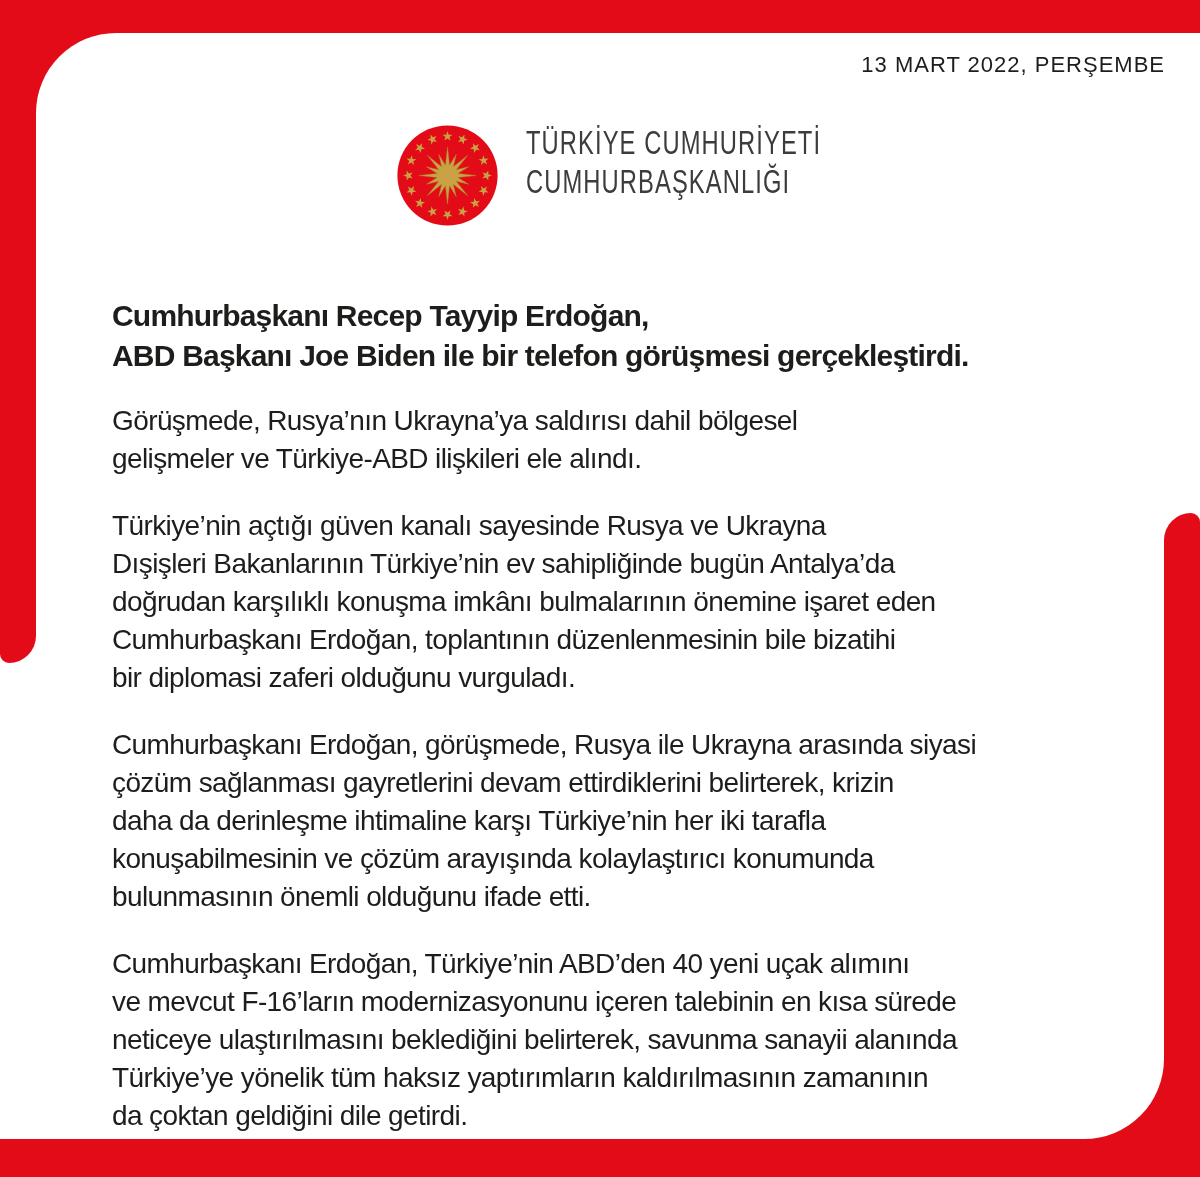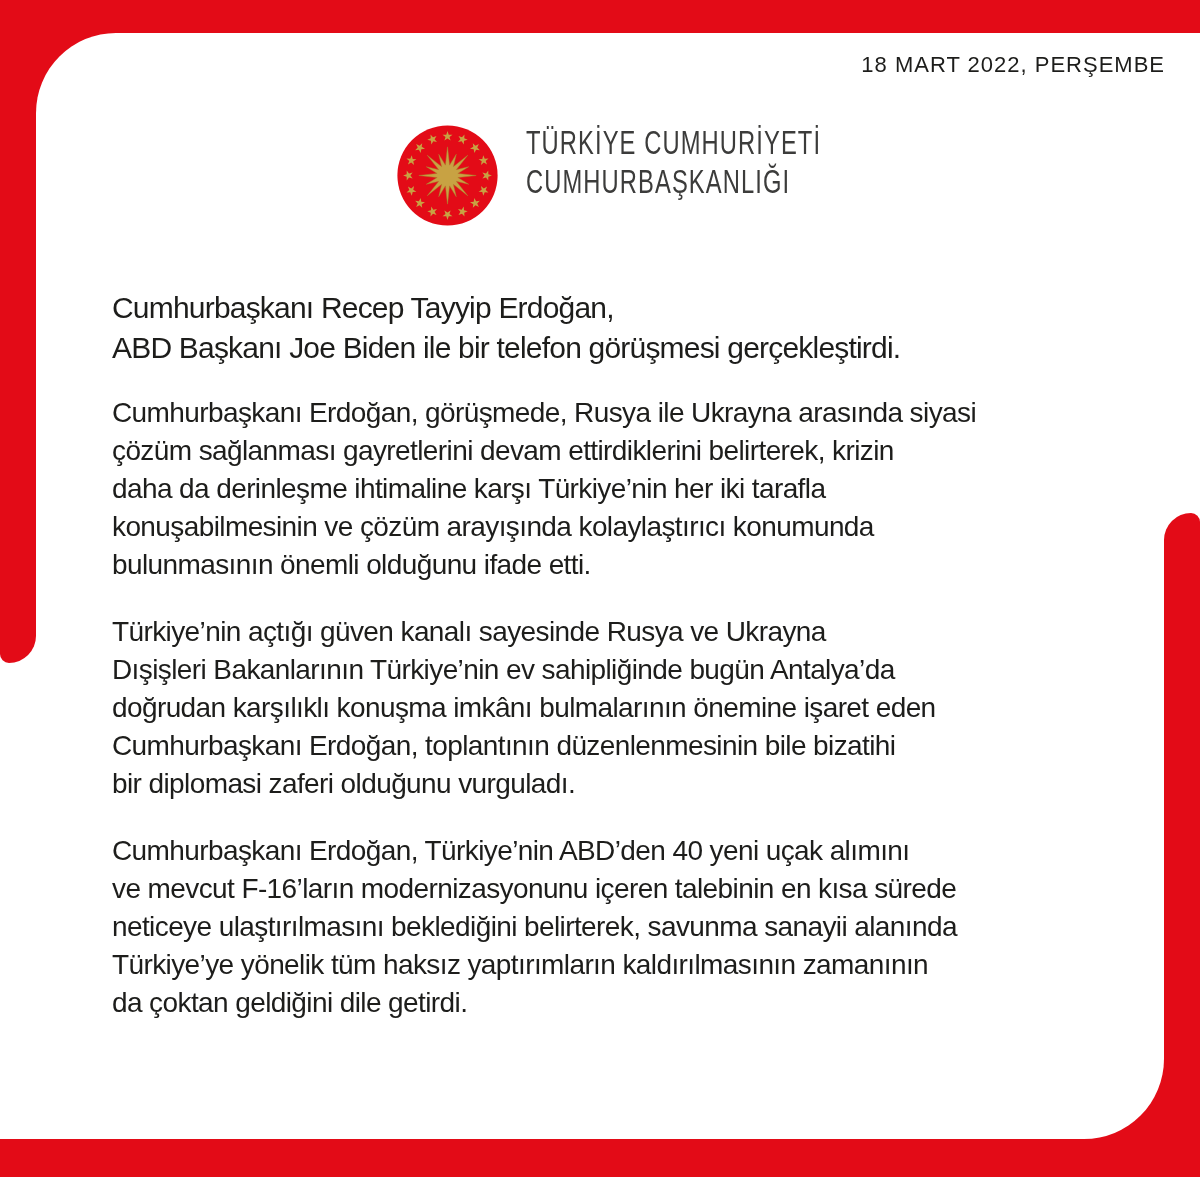--- a/index.html
+++ b/index.html
@@ -93,7 +93,7 @@
   <div class="frame corner-br"></div>
   <div class="patch patch-br"></div>
 
-  <div class="date">18 MART 2022, PERŞEMBE</div>
+  <div class="date">13 MART 2022, PERŞEMBE</div>
 
   <div class="logo">
     <svg class="seal" width="105" height="105" viewBox="-55 -55 110 110" aria-hidden="true">

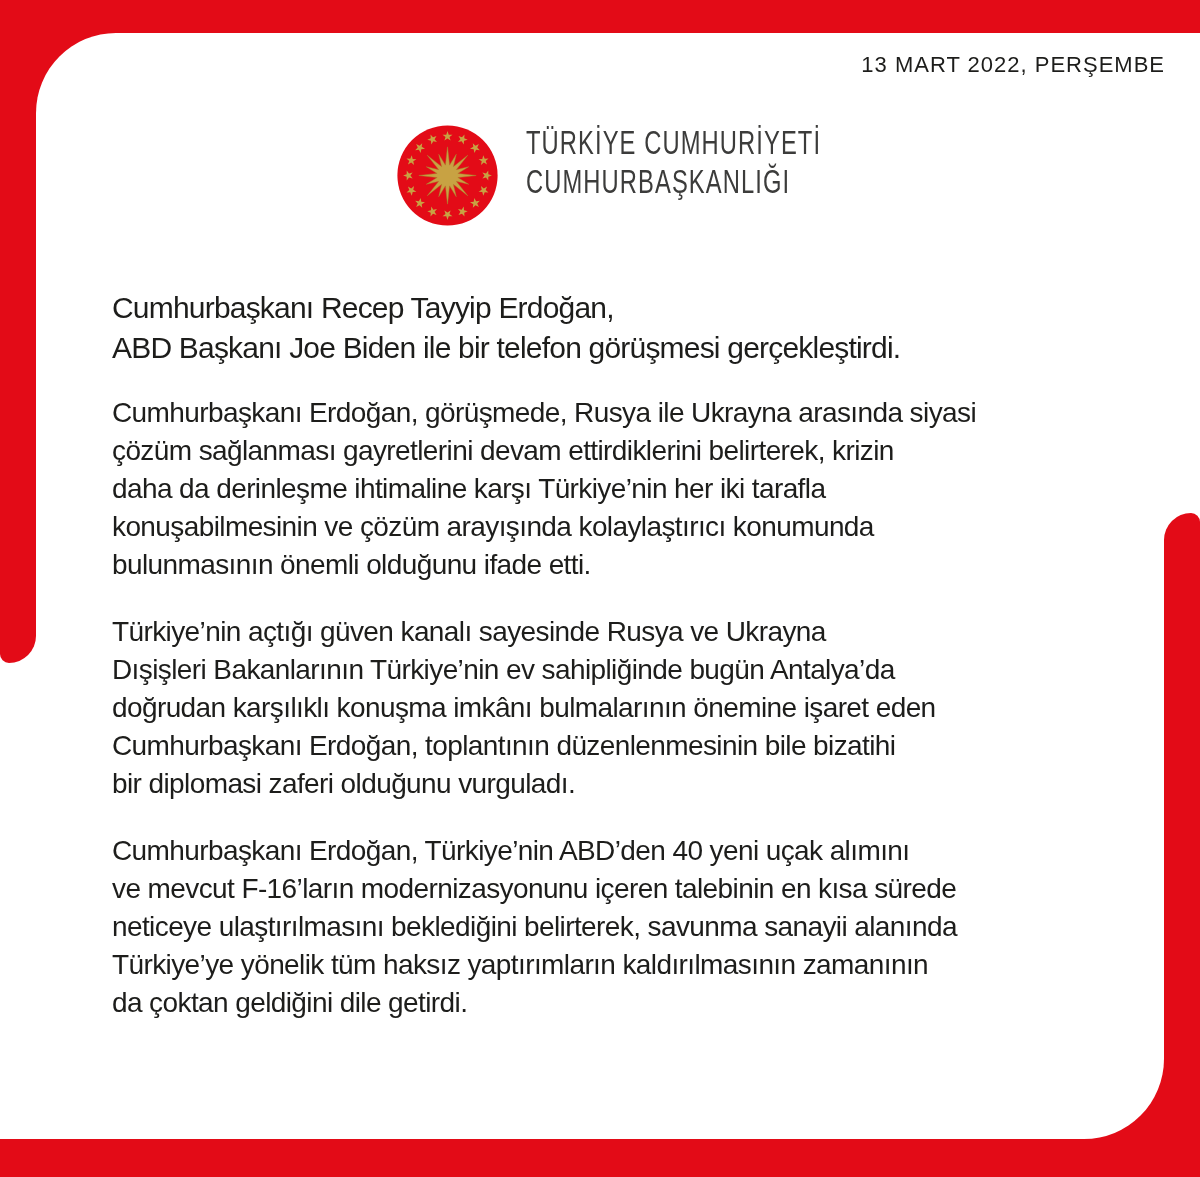--- a/index.html
+++ b/index.html
@@ -64,9 +64,9 @@
   .headline {
     font-size: 30px;
     line-height: 40px;
-    font-weight: 400;
+    font-weight: 700;
     letter-spacing: -0.8px;
-    margin: 0 0 26px 0;
+    margin: 8px 0 26px 0;
     white-space: pre-line;
     color: var(--text, #1d1d1b);
   }

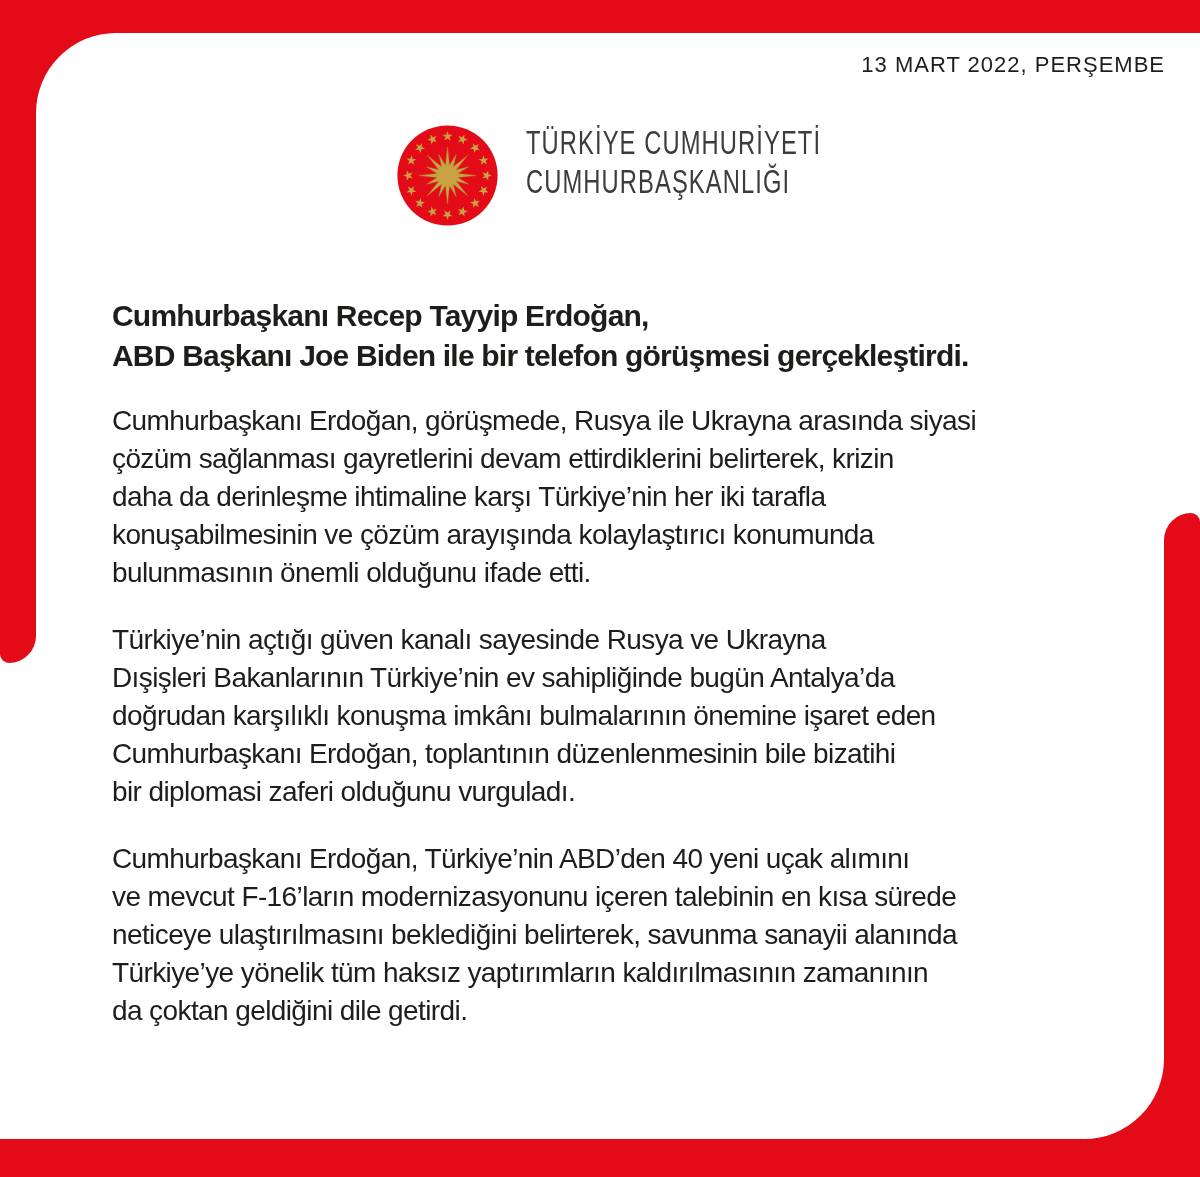--- a/index.html
+++ b/index.html
@@ -130,6 +130,8 @@
   <div class="content">
     <h1 class="headline">Cumhurbaşkanı Recep Tayyip Erdoğan,
 ABD Başkanı Joe Biden ile bir telefon görüşmesi gerçekleştirdi.</h1>
+    <p class="para">Görüşmede, Rusya’nın Ukrayna’ya saldırısı dahil bölgesel
+gelişmeler ve Türkiye-ABD ilişkileri ele alındı.</p>
     <p class="para">Cumhurbaşkanı Erdoğan, görüşmede, Rusya ile Ukrayna arasında siyasi
 çözüm sağlanması gayretlerini devam ettirdiklerini belirterek, krizin
 daha da derinleşme ihtimaline karşı Türkiye’nin her iki tarafla

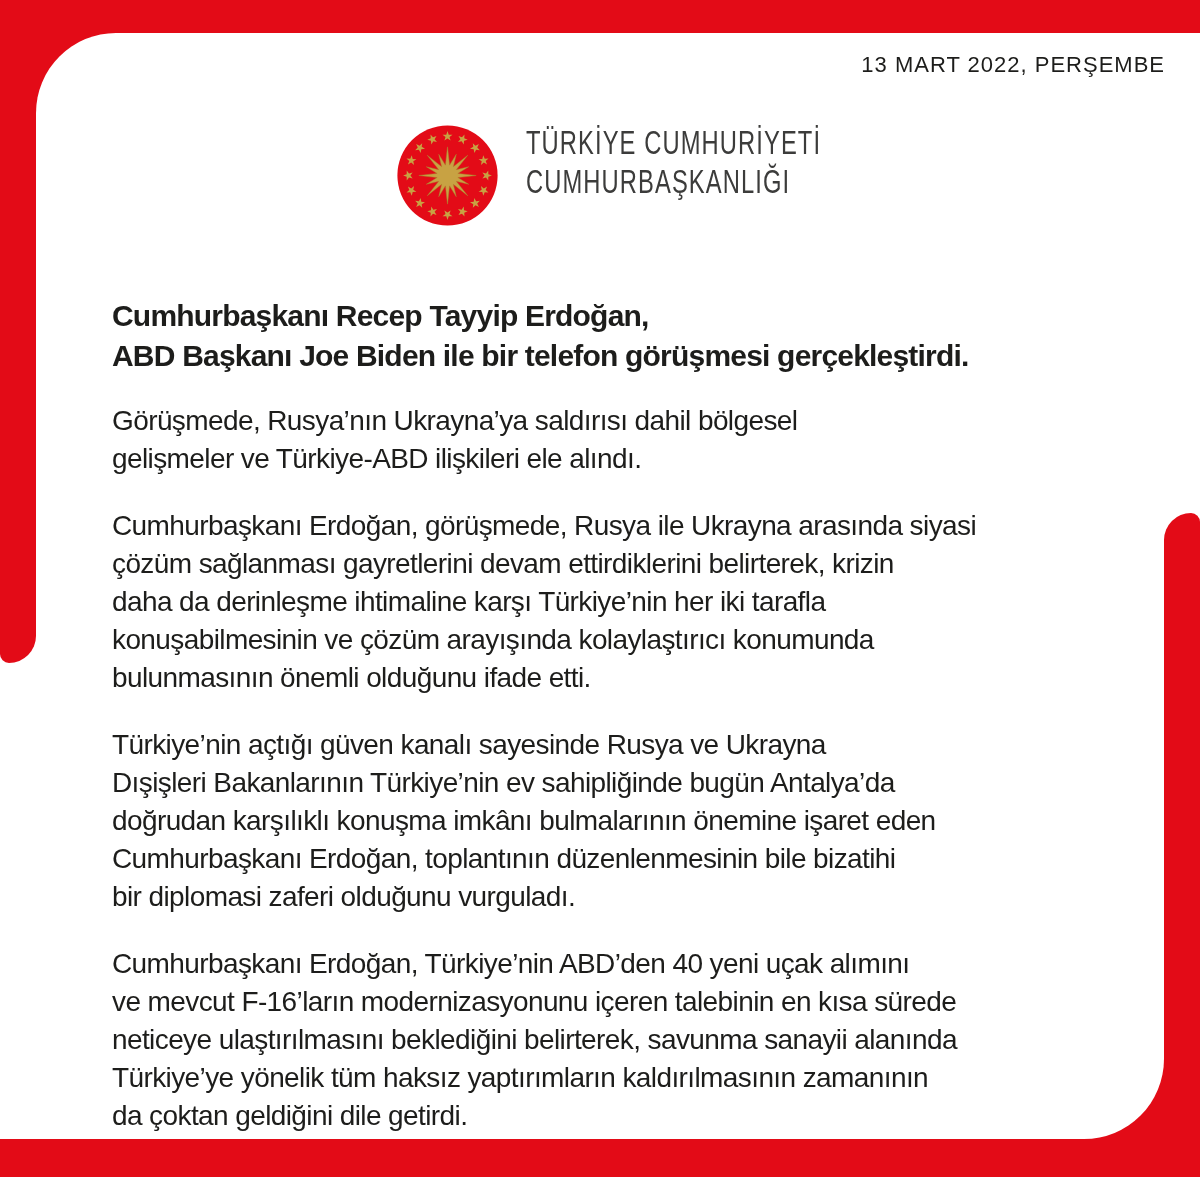--- a/index.html
+++ b/index.html
@@ -132,16 +132,16 @@
 ABD Başkanı Joe Biden ile bir telefon görüşmesi gerçekleştirdi.</h1>
     <p class="para">Görüşmede, Rusya’nın Ukrayna’ya saldırısı dahil bölgesel
 gelişmeler ve Türkiye-ABD ilişkileri ele alındı.</p>
+    <p class="para">Türkiye’nin açtığı güven kanalı sayesinde Rusya ve Ukrayna
+Dışişleri Bakanlarının Türkiye’nin ev sahipliğinde bugün Antalya’da
+doğrudan karşılıklı konuşma imkânı bulmalarının önemine işaret eden
+Cumhurbaşkanı Erdoğan, toplantının düzenlenmesinin bile bizatihi
+bir diplomasi zaferi olduğunu vurguladı.</p>
     <p class="para">Cumhurbaşkanı Erdoğan, görüşmede, Rusya ile Ukrayna arasında siyasi
 çözüm sağlanması gayretlerini devam ettirdiklerini belirterek, krizin
 daha da derinleşme ihtimaline karşı Türkiye’nin her iki tarafla
 konuşabilmesinin ve çözüm arayışında kolaylaştırıcı konumunda
 bulunmasının önemli olduğunu ifade etti.</p>
-    <p class="para">Türkiye’nin açtığı güven kanalı sayesinde Rusya ve Ukrayna
-Dışişleri Bakanlarının Türkiye’nin ev sahipliğinde bugün Antalya’da
-doğrudan karşılıklı konuşma imkânı bulmalarının önemine işaret eden
-Cumhurbaşkanı Erdoğan, toplantının düzenlenmesinin bile bizatihi
-bir diplomasi zaferi olduğunu vurguladı.</p>
     <p class="para">Cumhurbaşkanı Erdoğan, Türkiye’nin ABD’den 40 yeni uçak alımını
 ve mevcut F-16’ların modernizasyonunu içeren talebinin en kısa sürede
 neticeye ulaştırılmasını beklediğini belirterek, savunma sanayii alanında

